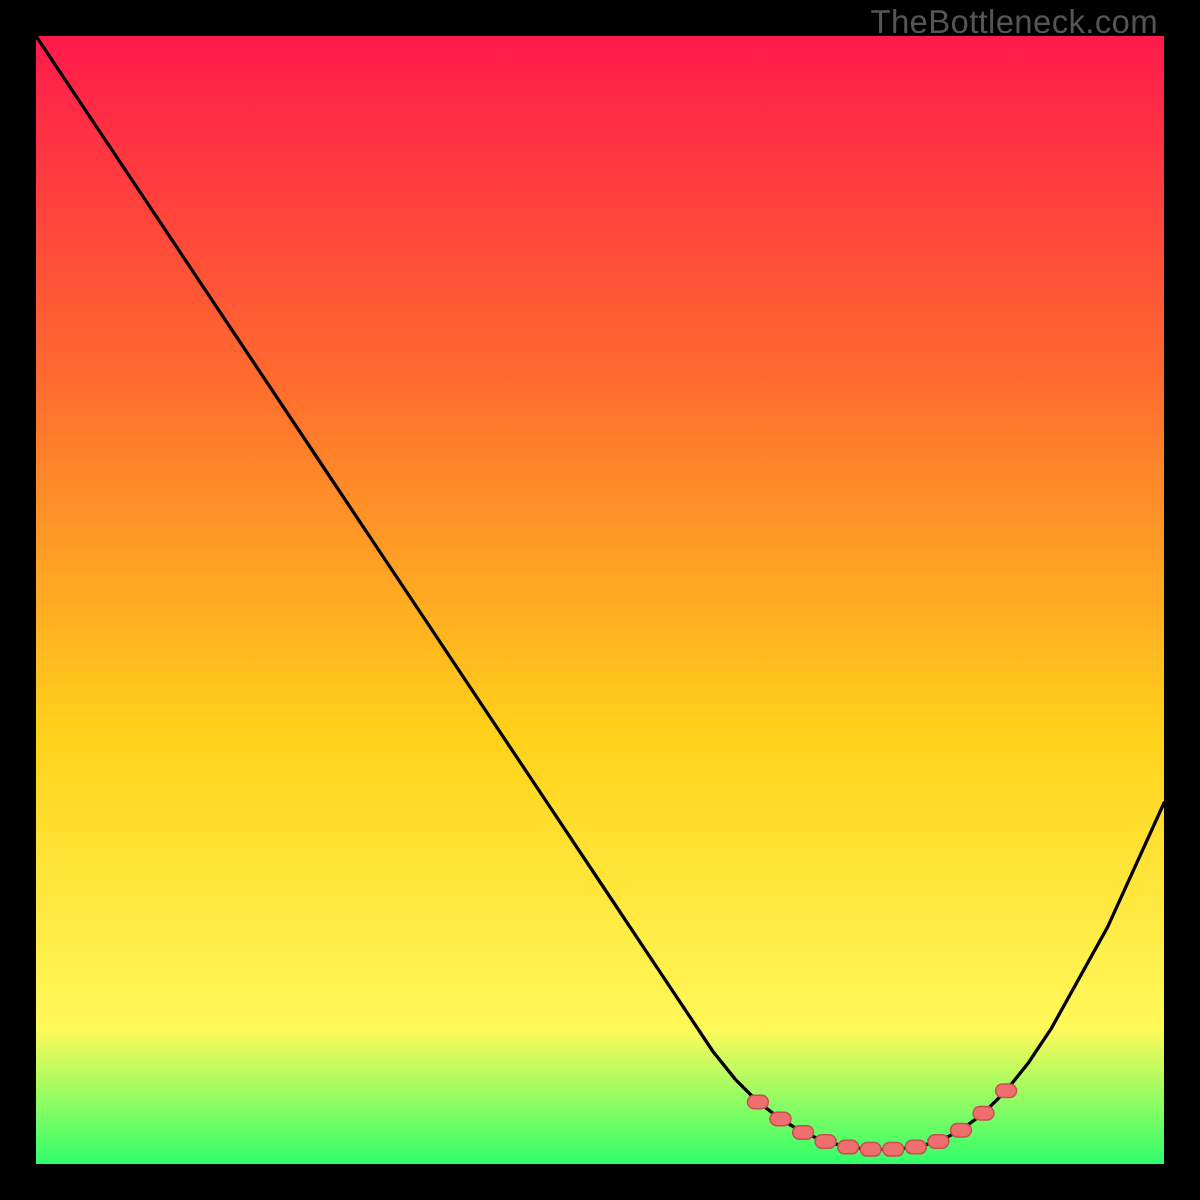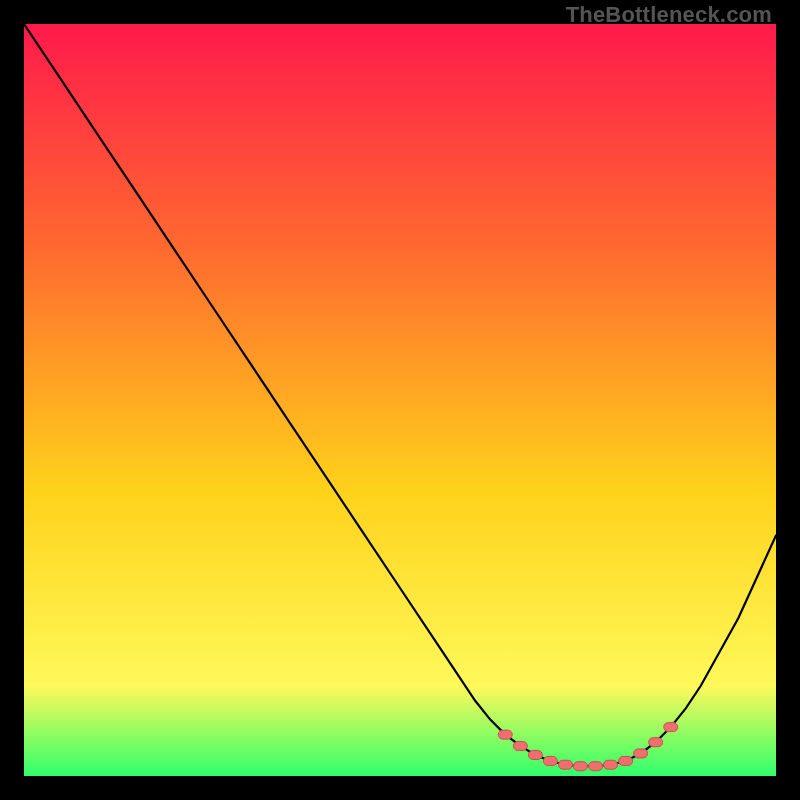--- a/index.html
+++ b/index.html
@@ -25,7 +25,7 @@
     right: 28px;
     color: #555555;
     font-size: 22px;
-    font-weight: 700;
+    font-weight: 400;
     letter-spacing: 0.2px;
     user-select: none;
   }

